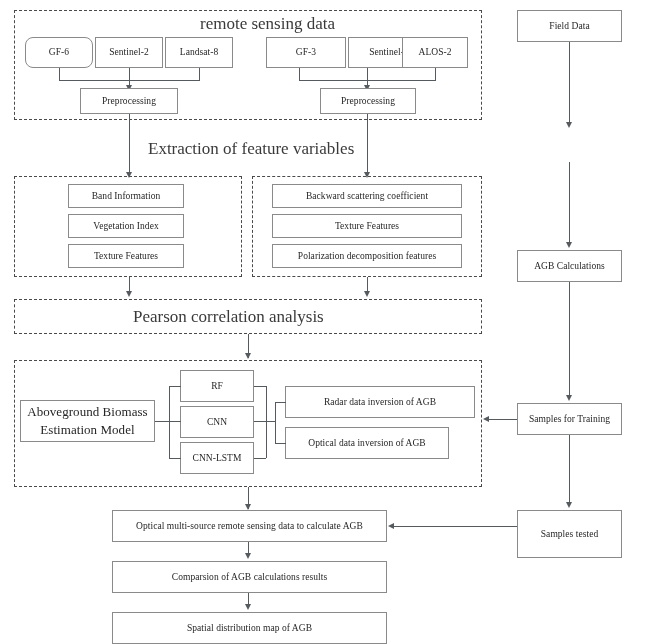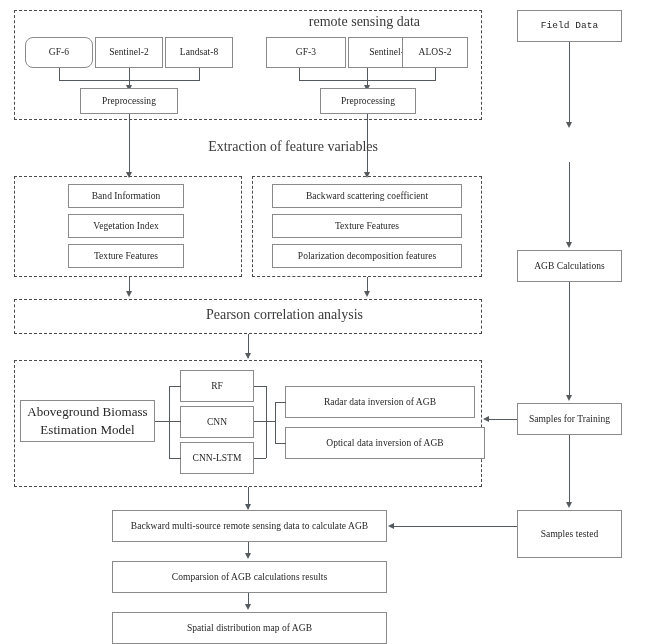--- a/index.html
+++ b/index.html
@@ -45,9 +45,9 @@
   .title {
     position: absolute;
     color: #3a3a3a;
-    font-size: 14px;
+    font-size: 17px;
     white-space: nowrap;
-    text-align: right;
+    text-align: left;
     font-family: Liberation Serif, serif;
   }
 

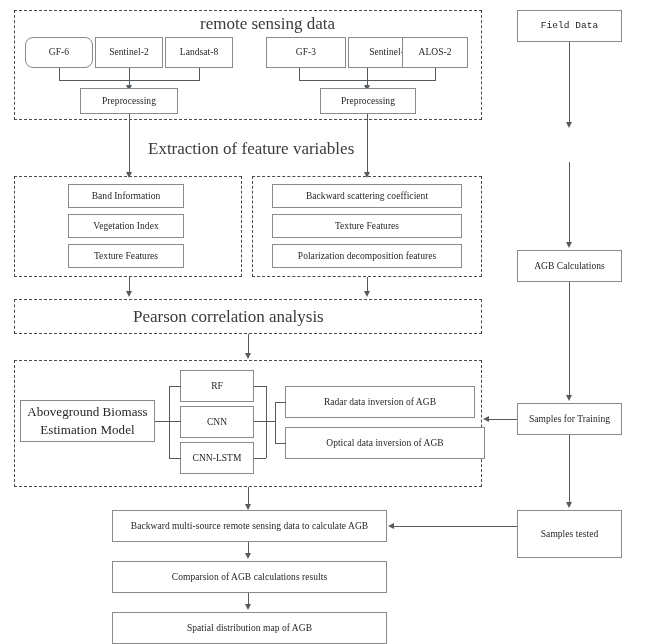--- a/index.html
+++ b/index.html
@@ -178,7 +178,7 @@
   <div class="ln vl" style="left:248px; top:593px; height:13px;"></div>
   <div class="arrow arrow-down" style="left:245px; top:604px;"></div>
 
-  <div class="box" style="left:517px; top:10px; width:105px; height:32px;font-family:Liberation Mono, monospace;">Field Data</div>
+  <div class="box" style="left:517px; top:10px; width:105px; height:32px;">Field Data</div>
   <div class="box" style="left:517px; top:250px; width:105px; height:32px;">AGB Calculations</div>
   <div class="box" style="left:517px; top:403px; width:105px; height:32px;">Samples for Training</div>
   <div class="box" style="left:517px; top:510px; width:105px; height:48px;">Samples tested</div>

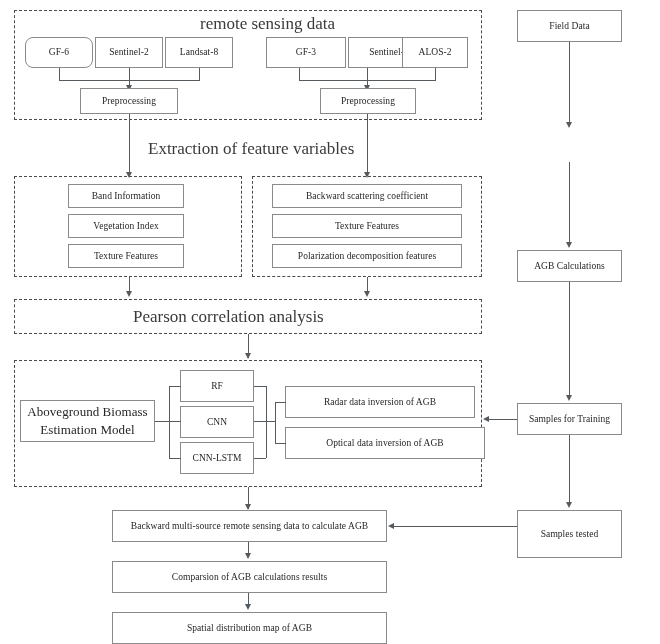--- a/index.html
+++ b/index.html
@@ -148,7 +148,7 @@
   <div class="box" style="left:180px; top:442px; width:74px; height:32px;">CNN-LSTM</div>
 
   <div class="box" style="left:285px; top:386px; width:190px; height:32px;">Radar data inversion of AGB</div>
-  <div class="box" style="left:285px; top:427px; width:200px; height:32px;">Optical data inversion of AGB</div>
+  <div class="box" style="left:285px; top:427px; width:164px; height:32px;">Optical data inversion of AGB</div>
 
   <div class="ln hl" style="left:155px; top:421px; width:14px;"></div>
   <div class="ln vl" style="left:169px; top:386px; height:72px;"></div>

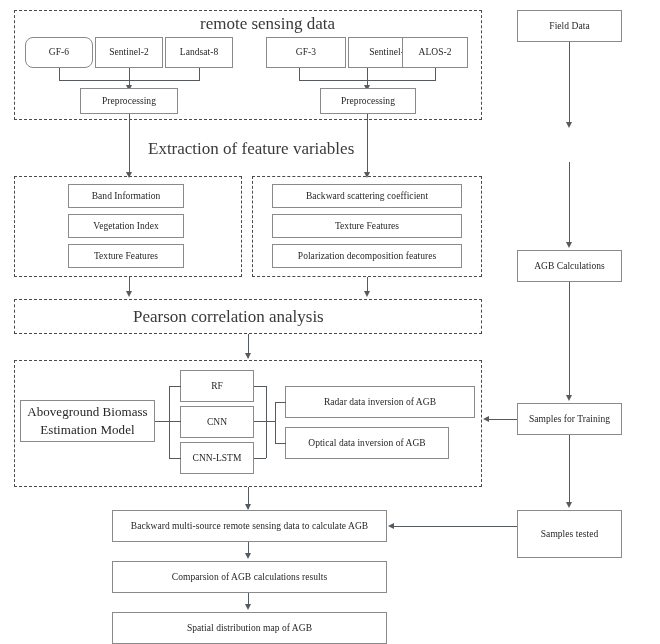--- a/index.html
+++ b/index.html
@@ -168,7 +168,7 @@
   <div class="ln vl" style="left:248px; top:487px; height:22px;"></div>
   <div class="arrow arrow-down" style="left:245px; top:504px;"></div>
 
-  <div class="box" style="left:112px; top:510px; width:275px; height:32px;">Backward multi-source remote sensing data to calculate AGB</div>
+  <div class="box" style="left:112px; top:510px; width:275px; height:32px;">Optical multi-source remote sensing data to calculate AGB</div>
   <div class="box" style="left:112px; top:561px; width:275px; height:32px;">Comparsion of AGB calculations results</div>
   <div class="box" style="left:112px; top:612px; width:275px; height:32px;">Spatial distribution map of AGB</div>
 

